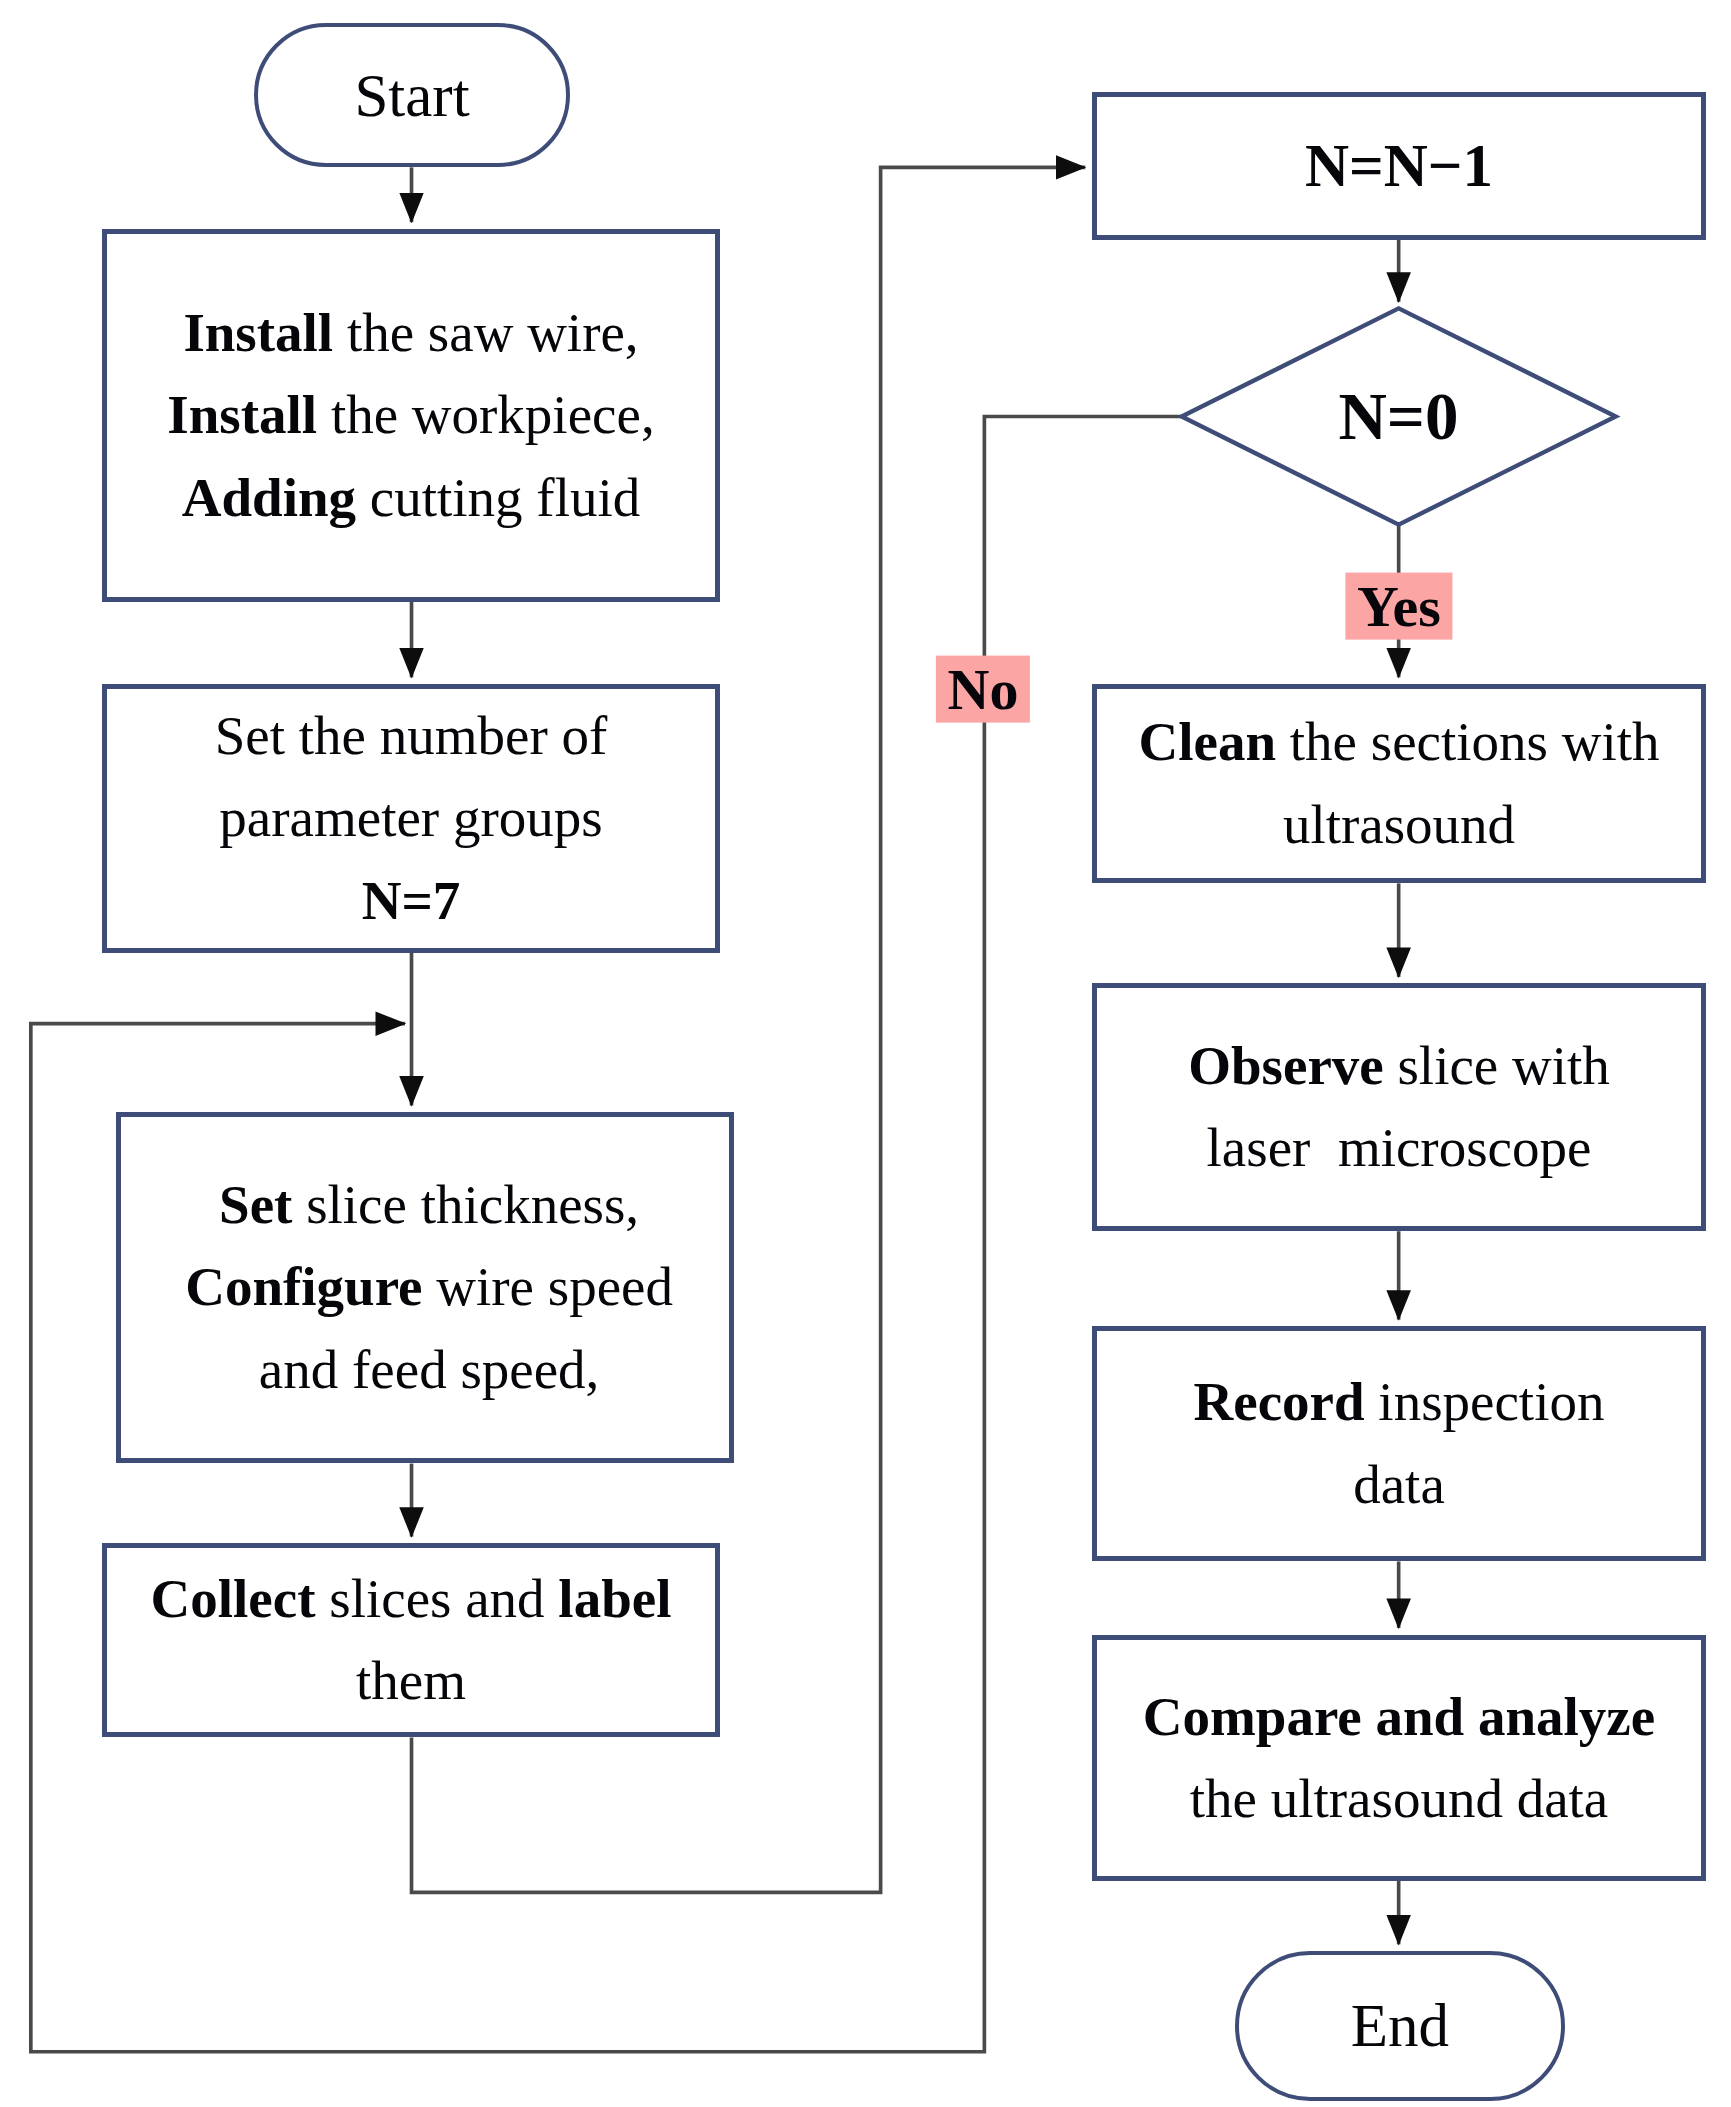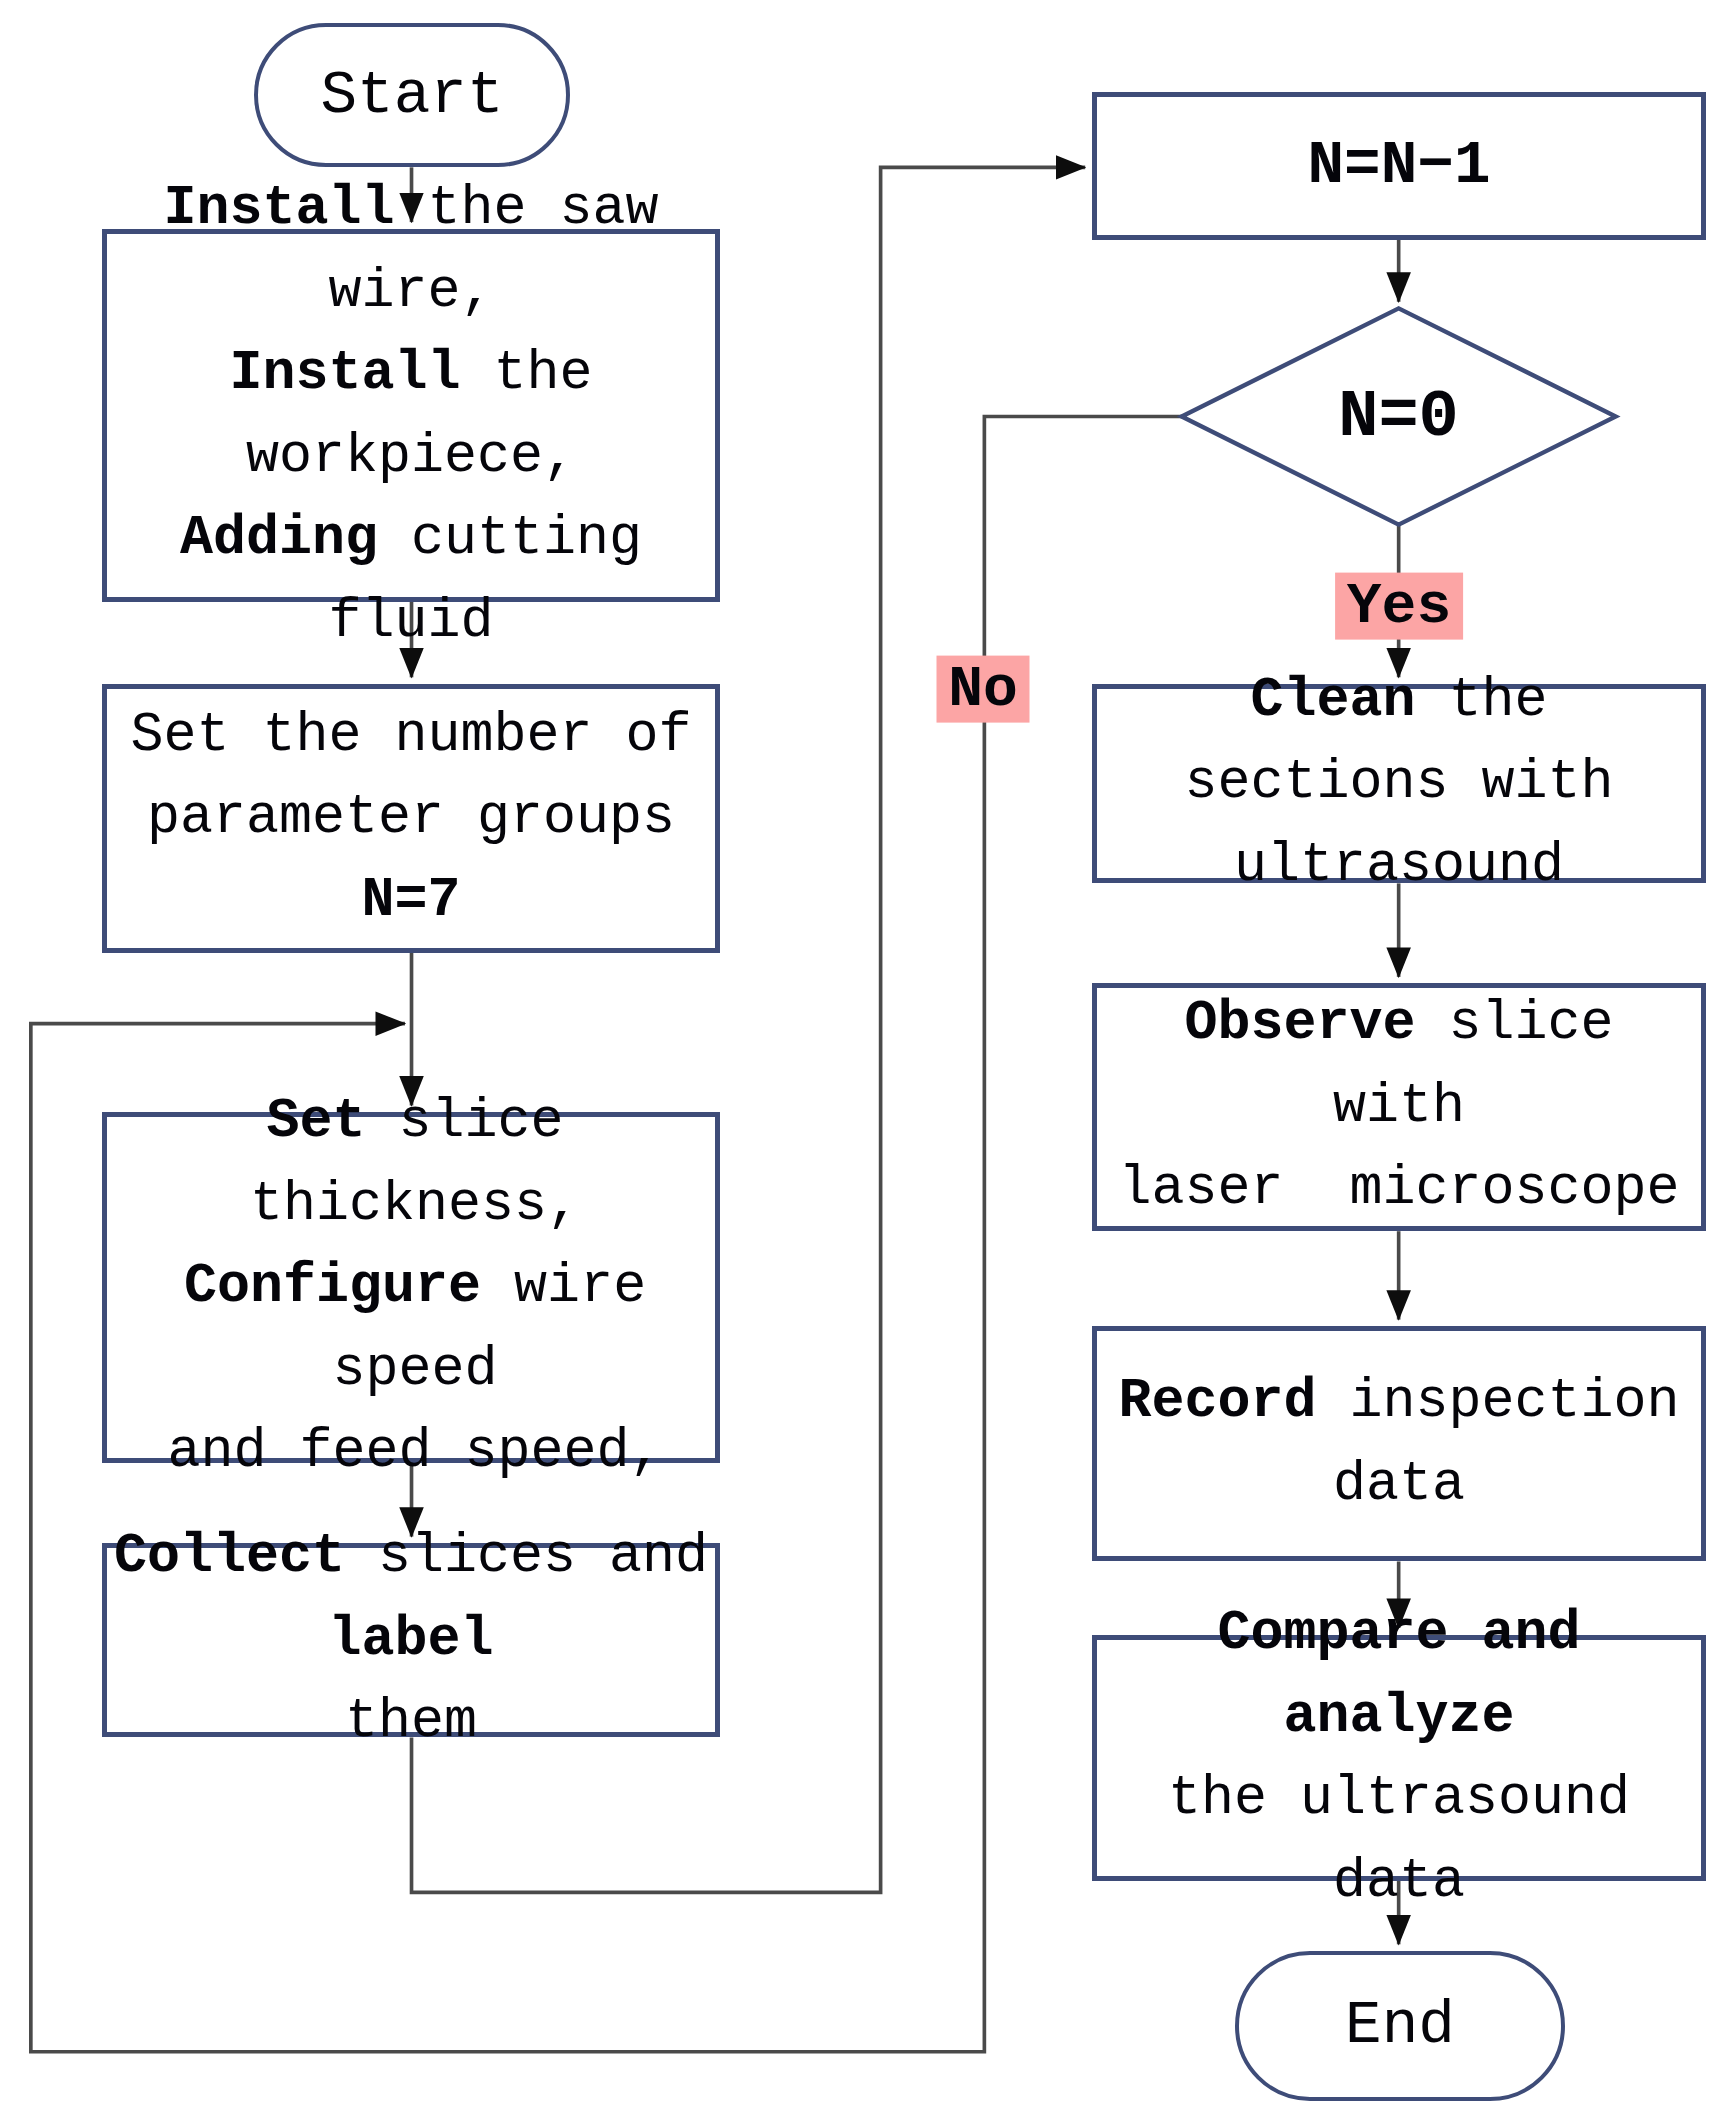--- a/index.html
+++ b/index.html
@@ -8,7 +8,7 @@
     width: 1732px;
     height: 2108px;
     background: #ffffff;
-    font-family: Liberation Mono, monospace;
+    font-family: Liberation Serif, serif;
     color: #05050a;
     overflow: hidden;
   }

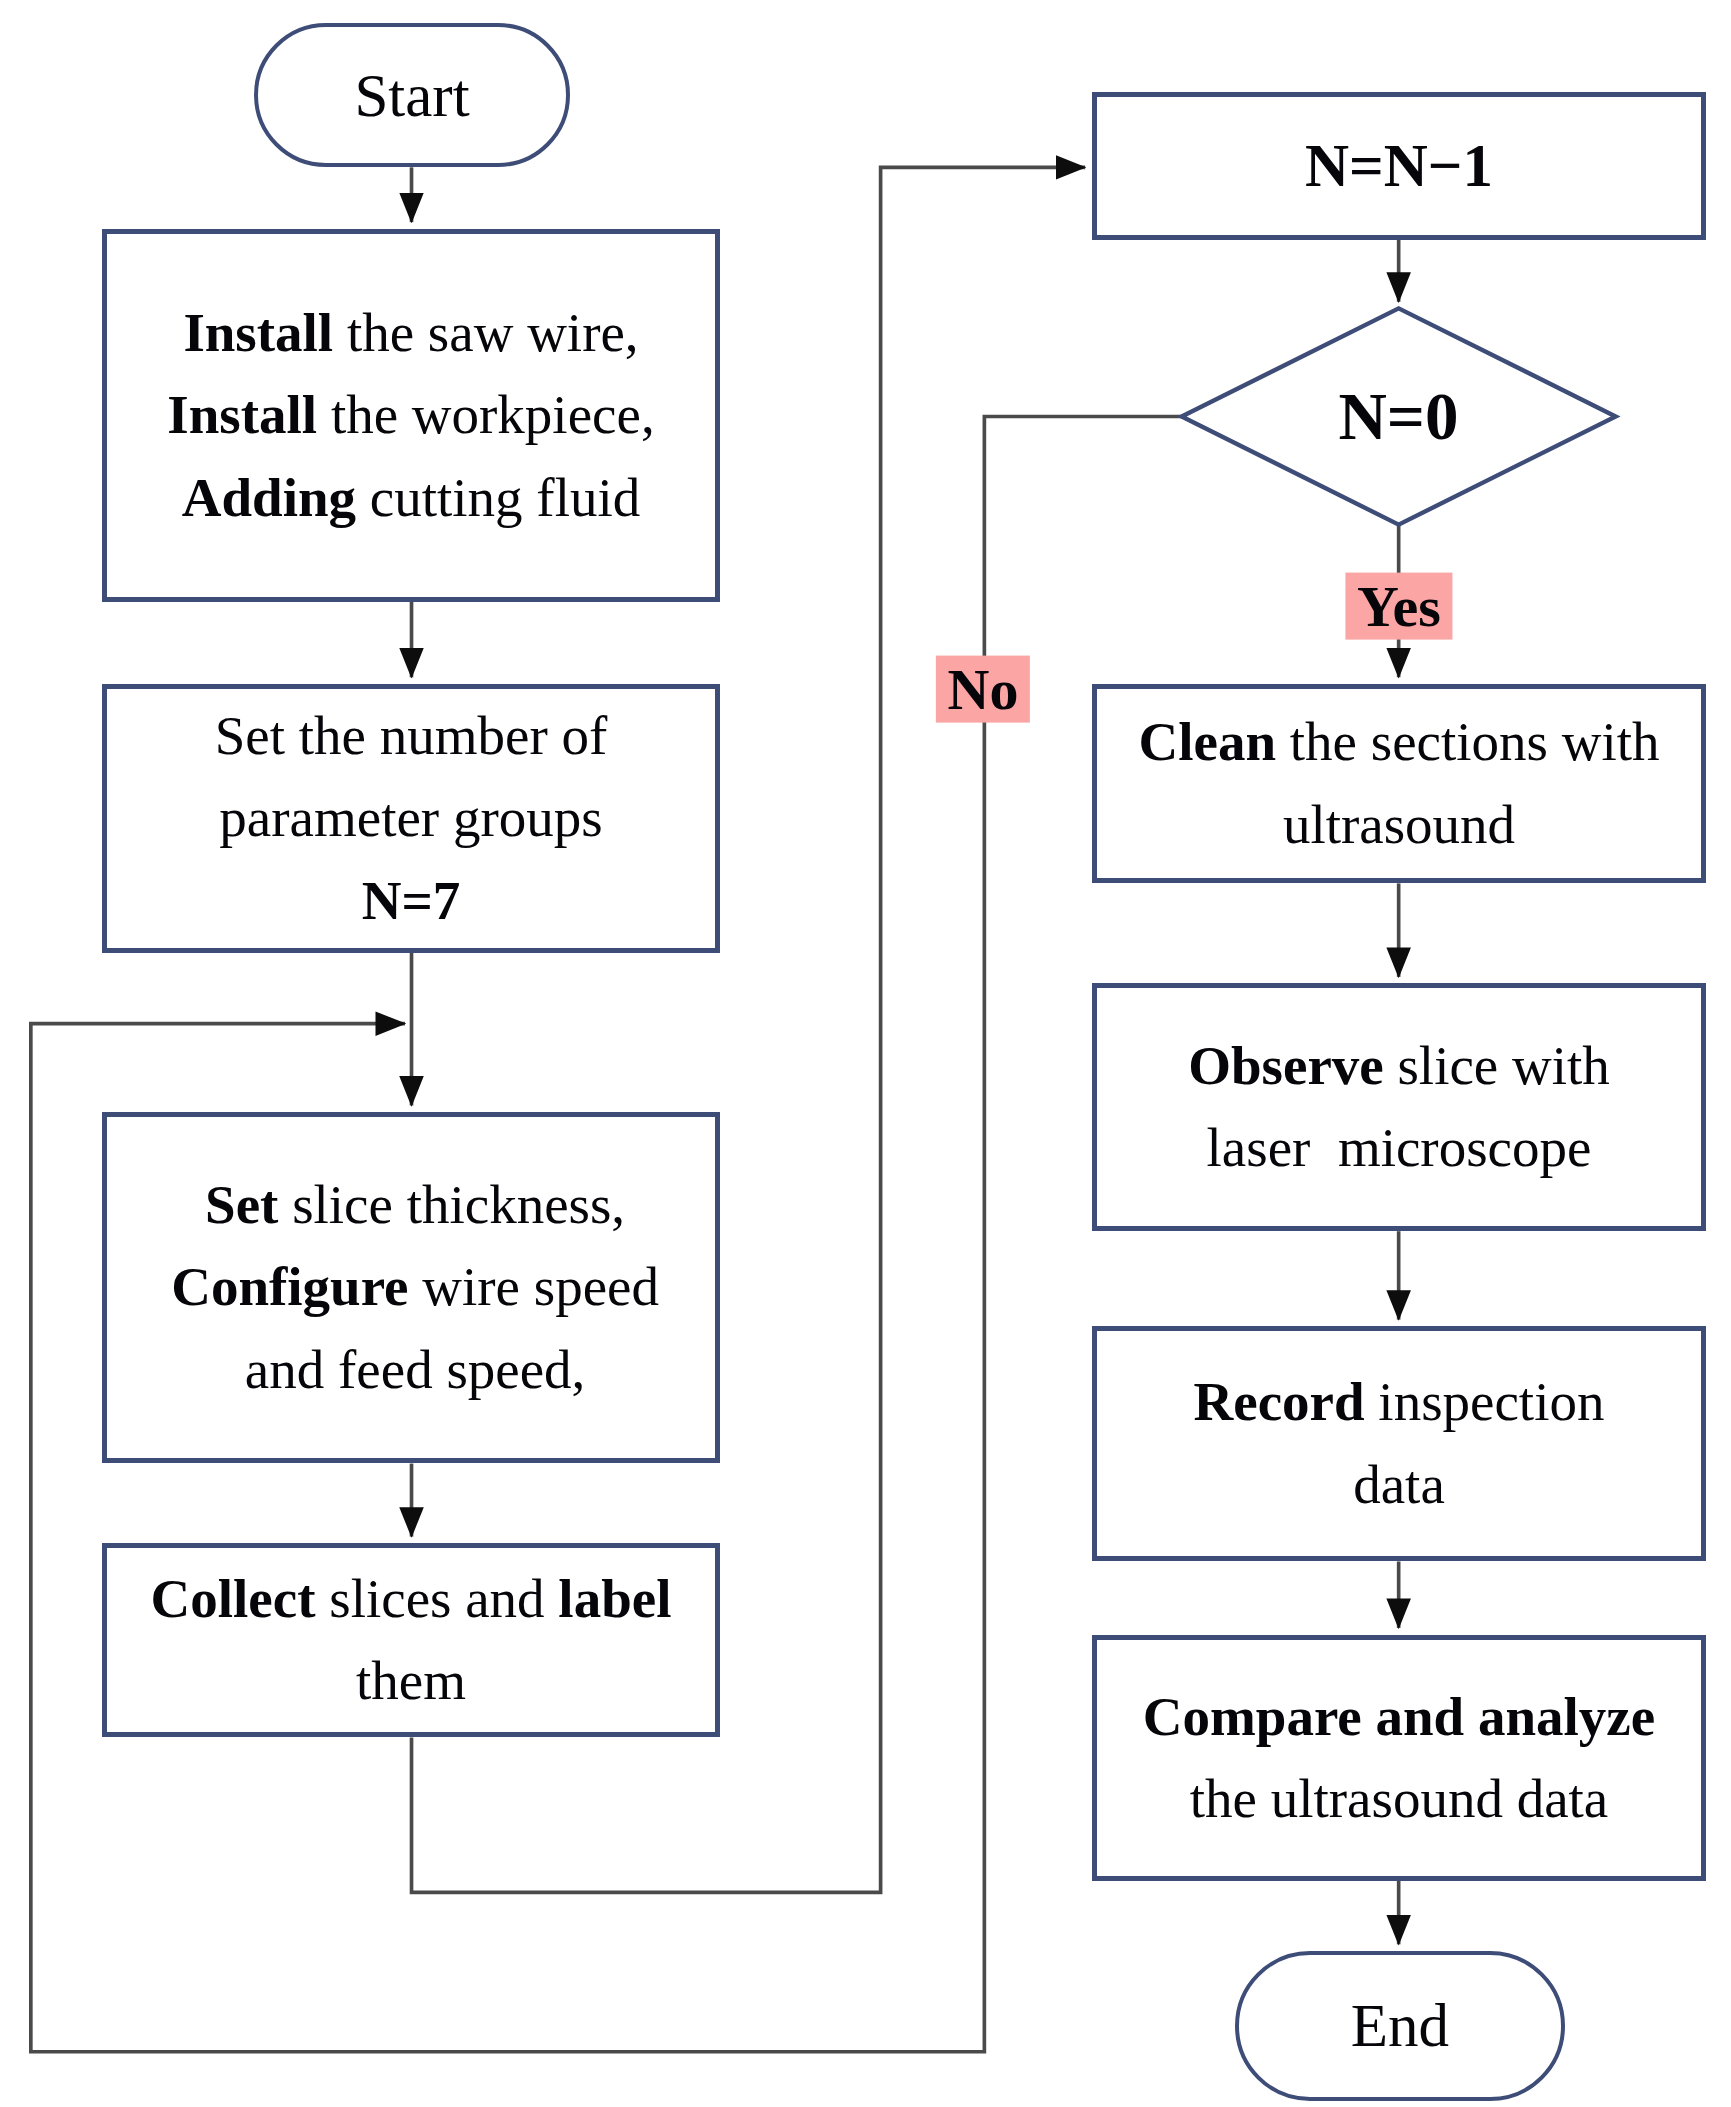--- a/index.html
+++ b/index.html
@@ -67,7 +67,7 @@
   #n-start    { left: 254px;  top: 23.4px;   width: 316px; height: 144px; }
   #n-install  { left: 102px;  top: 229px;  width: 618px; height: 373px; }
   #n-setnum   { left: 102px;  top: 684px;  width: 618px; height: 269px; }
-  #n-setslice { left: 102px;  top: 1112px; width: 618px; height: 351px; padding-left: 14px; }
+  #n-setslice { left: 116px;  top: 1112px; width: 618px; height: 351px; padding-left: 14px; }
   #n-collect  { left: 102px;  top: 1543px; width: 618px; height: 194px; }
   #n-nn1      { left: 1092px; top: 92px;  width: 614px; height: 148px; }
   #n-clean    { left: 1092px; top: 684px;  width: 614px; height: 199px; }

